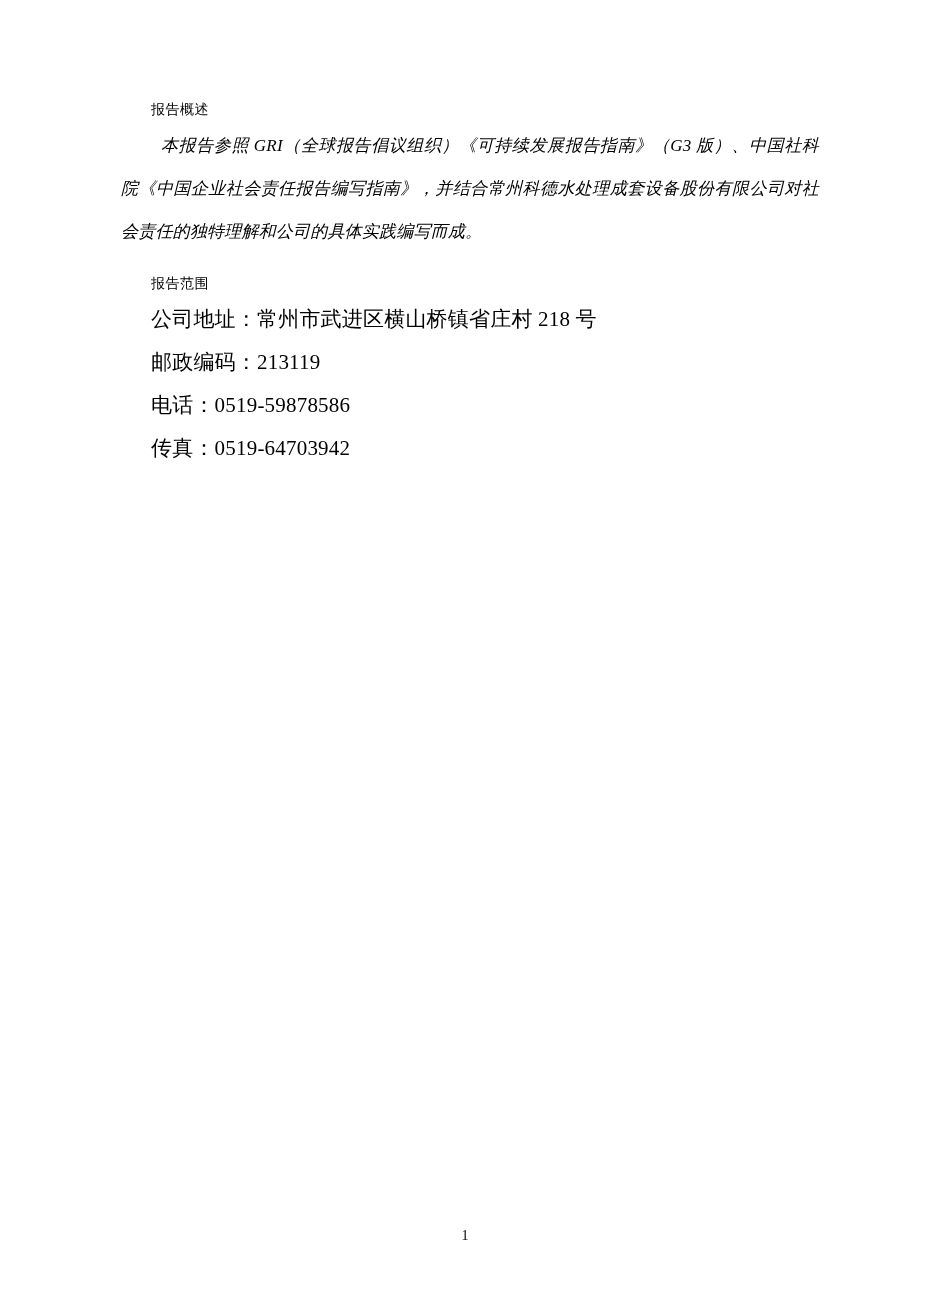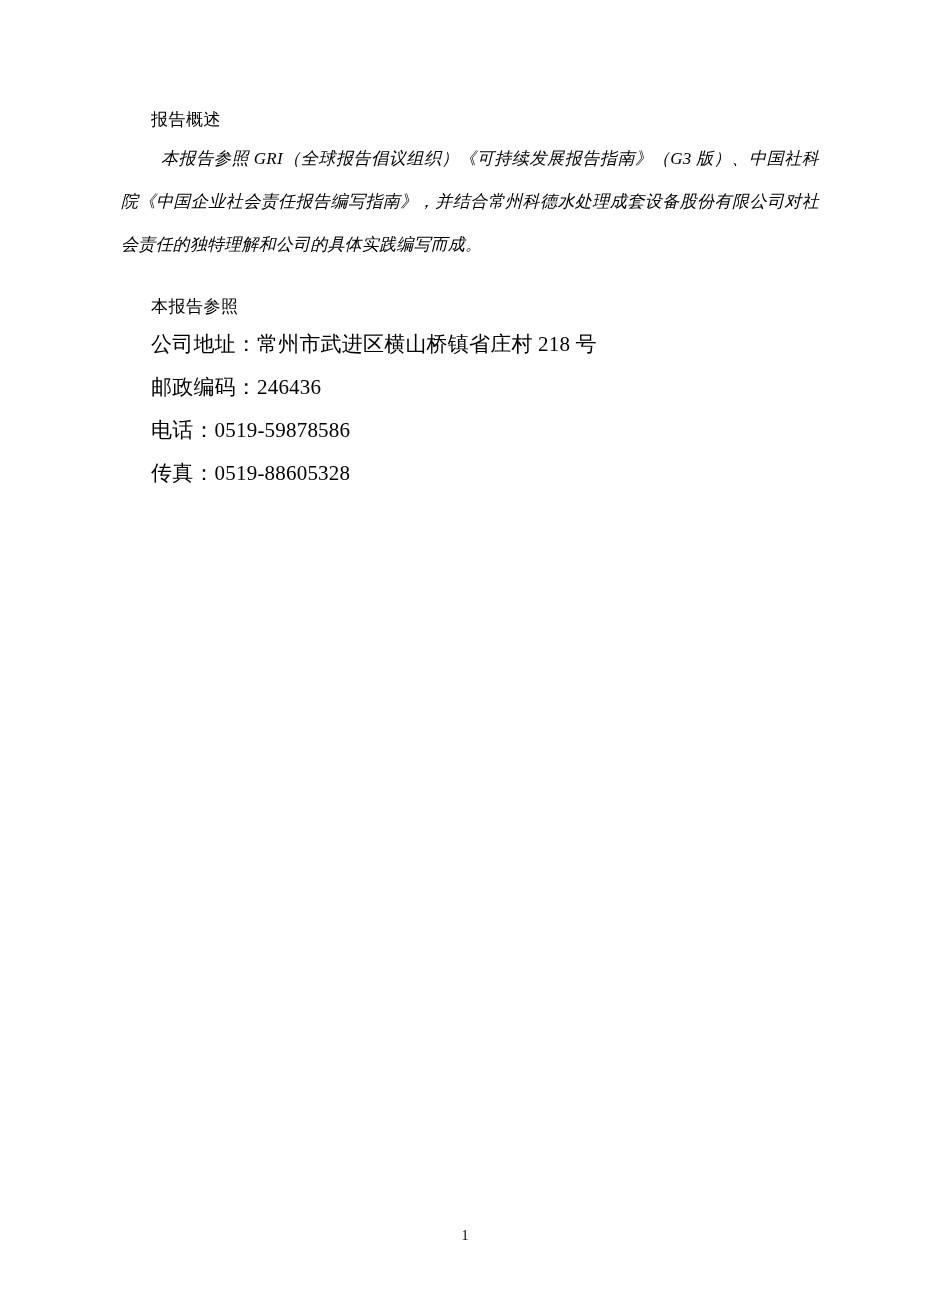--- a/index.html
+++ b/index.html
@@ -23,9 +23,9 @@
     width: 706px;
   }
   .heading {
-    font-size: 17px;
+    font-size: 14px;
     line-height: 1.5;
-    margin: 12px 0 4px 0;
+    margin: 4px 0 4px 0;
     padding-left: 38px;
     font-weight: normal;
     letter-spacing: 0.5px;

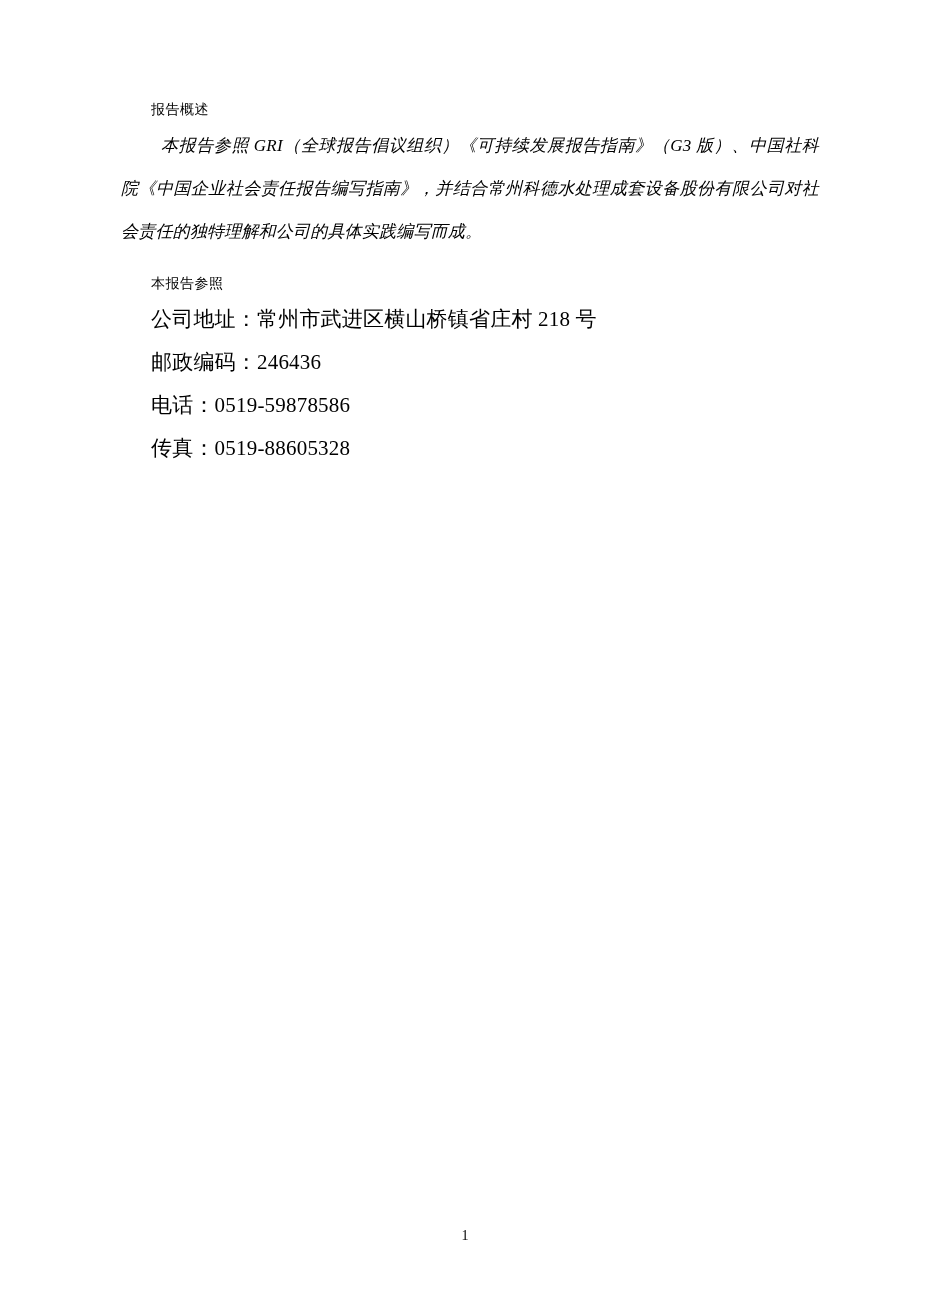--- a/index.html
+++ b/index.html
@@ -76,7 +76,7 @@
 
     <div class="block-gap"></div>
 
-    <h2 class="heading">本报告参照</h2>
+    <h2 class="heading">报告范围</h2>
 
     <div class="info-list">
       <p class="info-line">公司地址：常州市武进区横山桥镇省庄村 218 号</p>

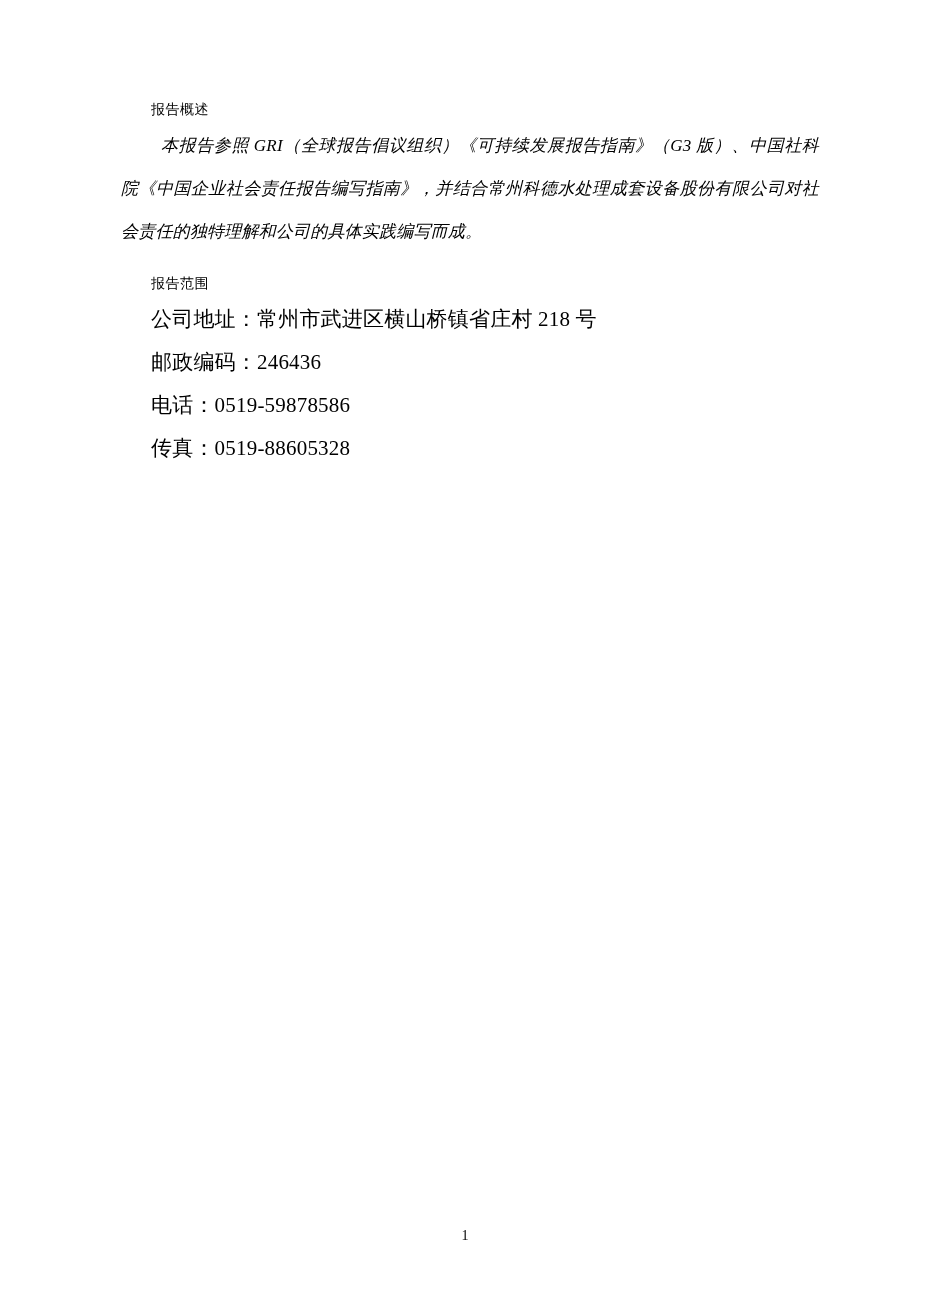--- a/index.html
+++ b/index.html
@@ -80,7 +80,7 @@
 
     <div class="info-list">
       <p class="info-line">公司地址：常州市武进区横山桥镇省庄村 218 号</p>
-      <p class="info-line">邮政编码：246436</p>
+      <p class="info-line">邮政编码：213119</p>
       <p class="info-line">电话：0519-59878586</p>
       <p class="info-line">传真：0519-88605328</p>
     </div>

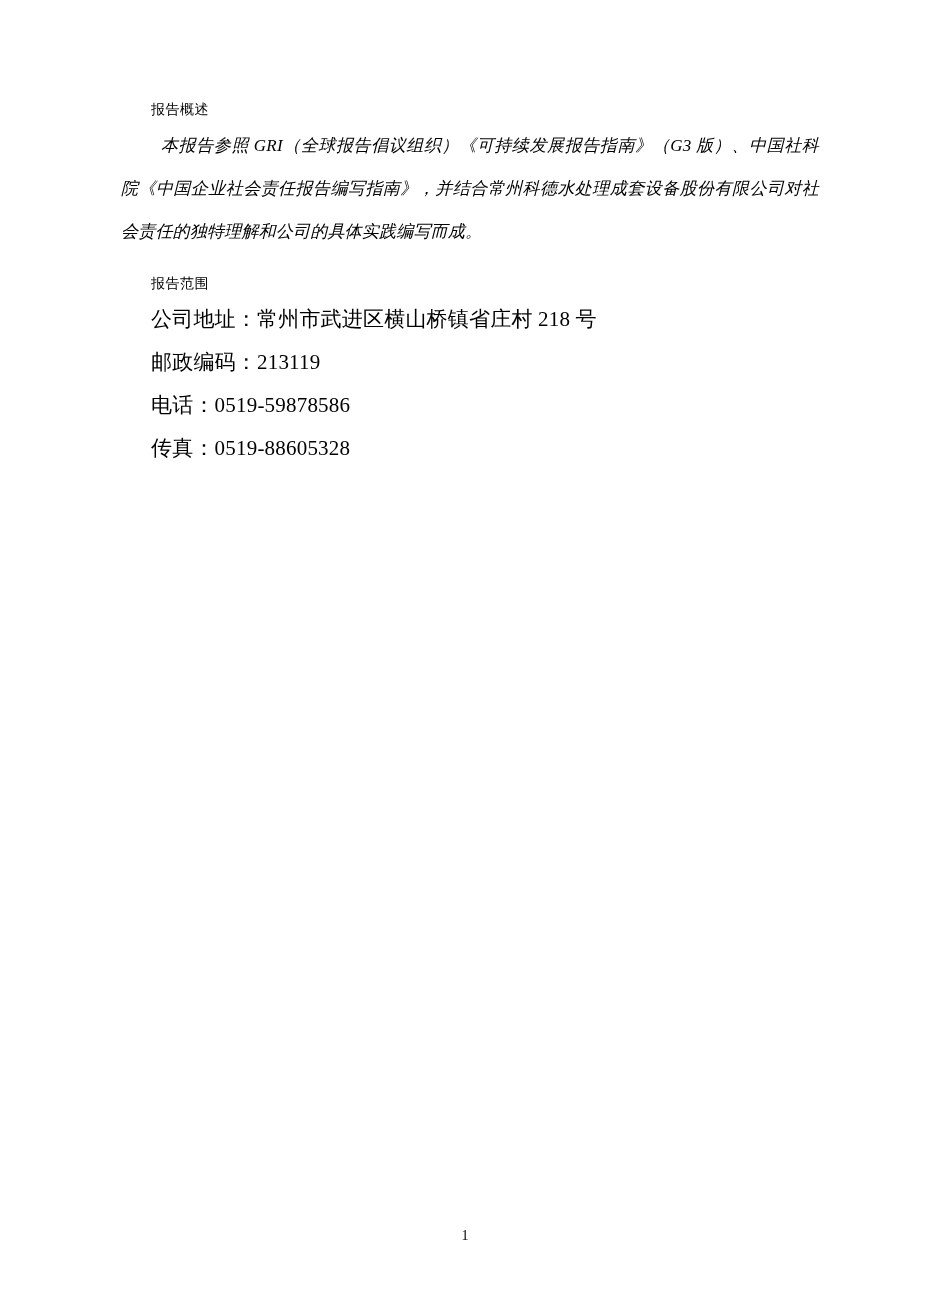--- a/index.html
+++ b/index.html
@@ -82,7 +82,7 @@
       <p class="info-line">公司地址：常州市武进区横山桥镇省庄村 218 号</p>
       <p class="info-line">邮政编码：213119</p>
       <p class="info-line">电话：0519-59878586</p>
-      <p class="info-line">传真：0519-88605328</p>
+      <p class="info-line">传真：0519-64703942</p>
     </div>
 
   </div>

